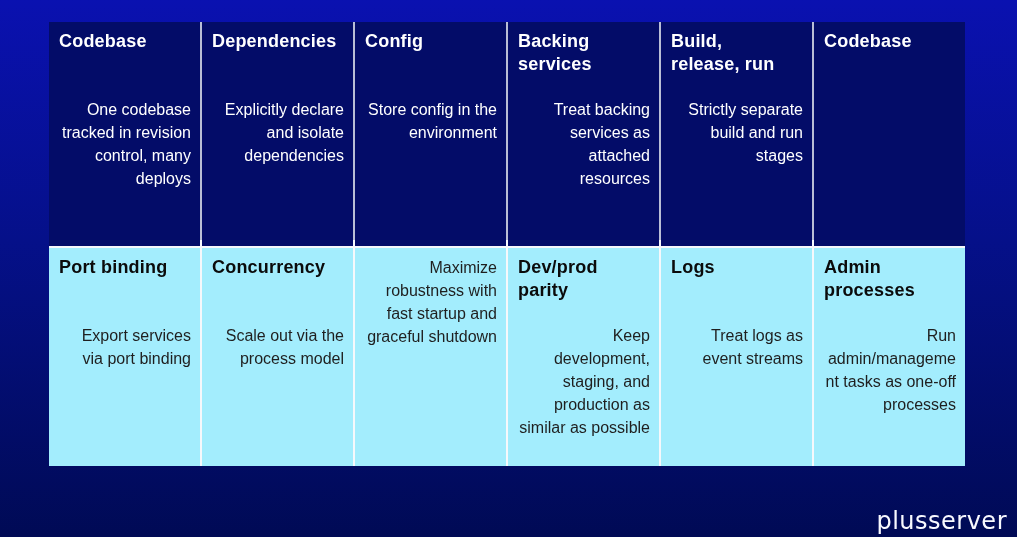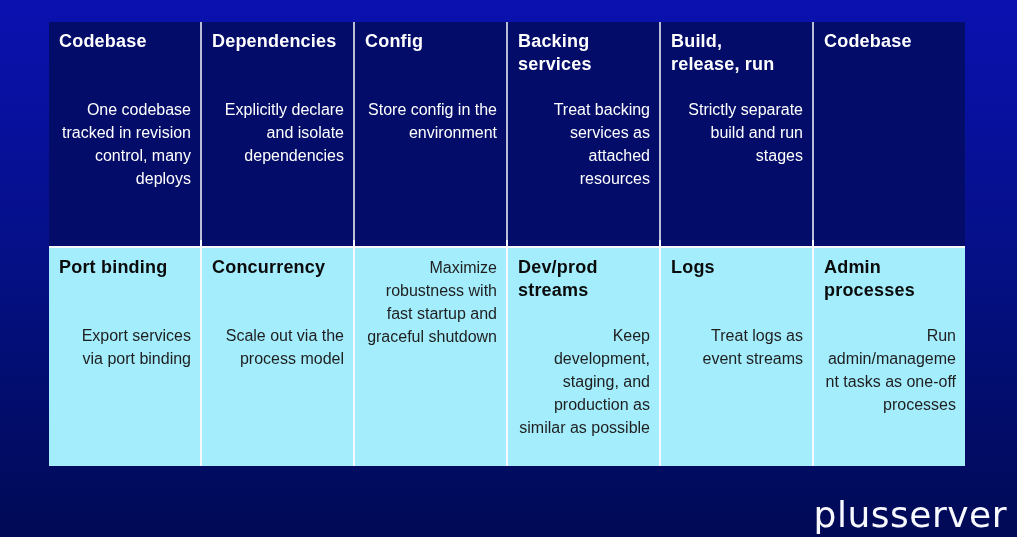--- a/index.html
+++ b/index.html
@@ -101,7 +101,7 @@
   </div>
 
   <div class="cell light">
-    <div class="title narrow">Dev/prod streams</div>
+    <div class="title narrow">Dev/prod parity</div>
     <div class="desc">Keep development, staging, and production as similar as possible</div>
   </div>
 

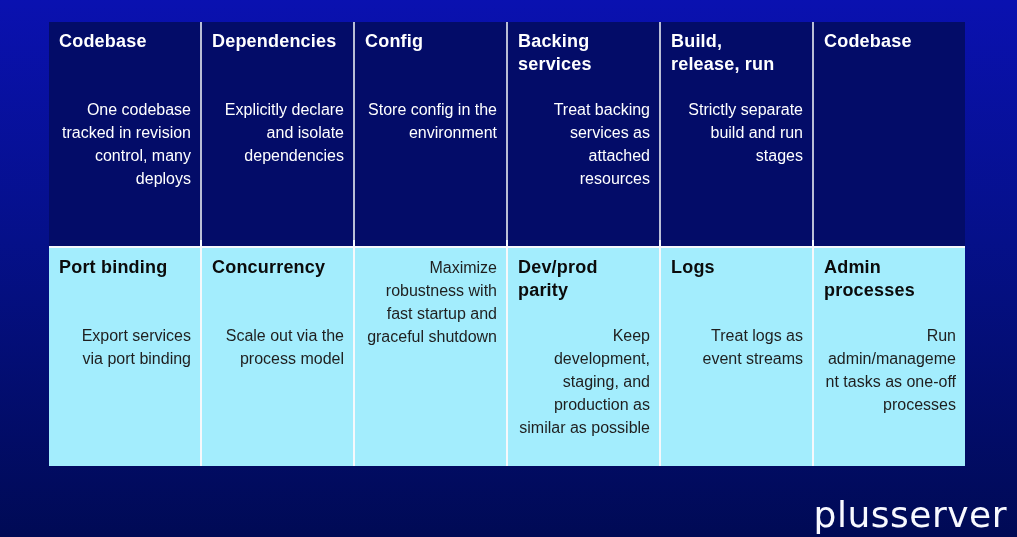--- a/index.html
+++ b/index.html
@@ -48,7 +48,7 @@
     right: 10px; bottom: 2px;
     color: #f8f9ff;
     font-family: "DejaVu Sans", sans-serif;
-    font-size: 36px;
+    font-size: 24px;
     letter-spacing: 0.5px;
   }
 </style>

